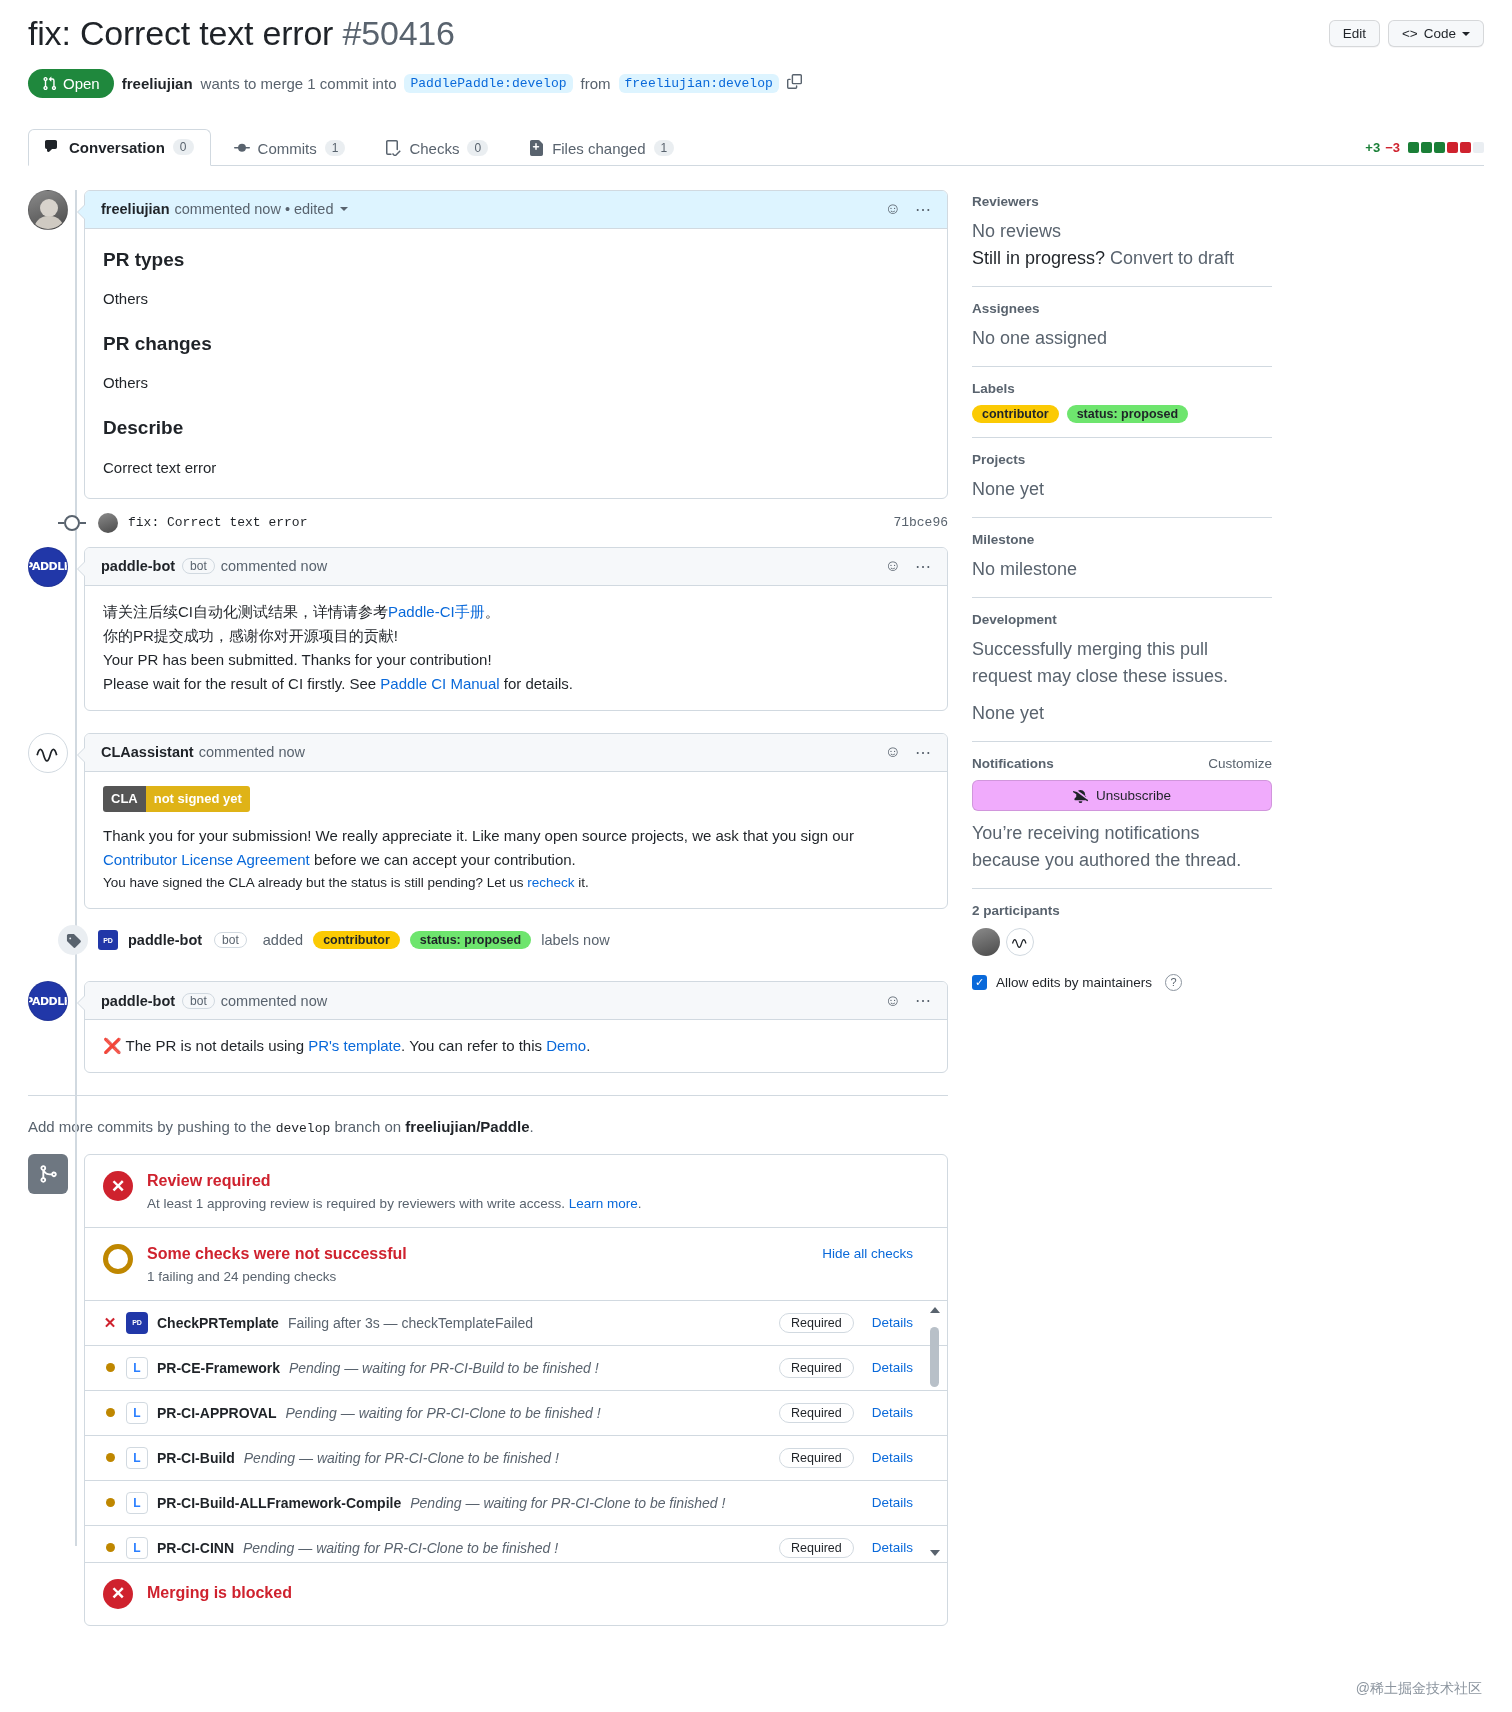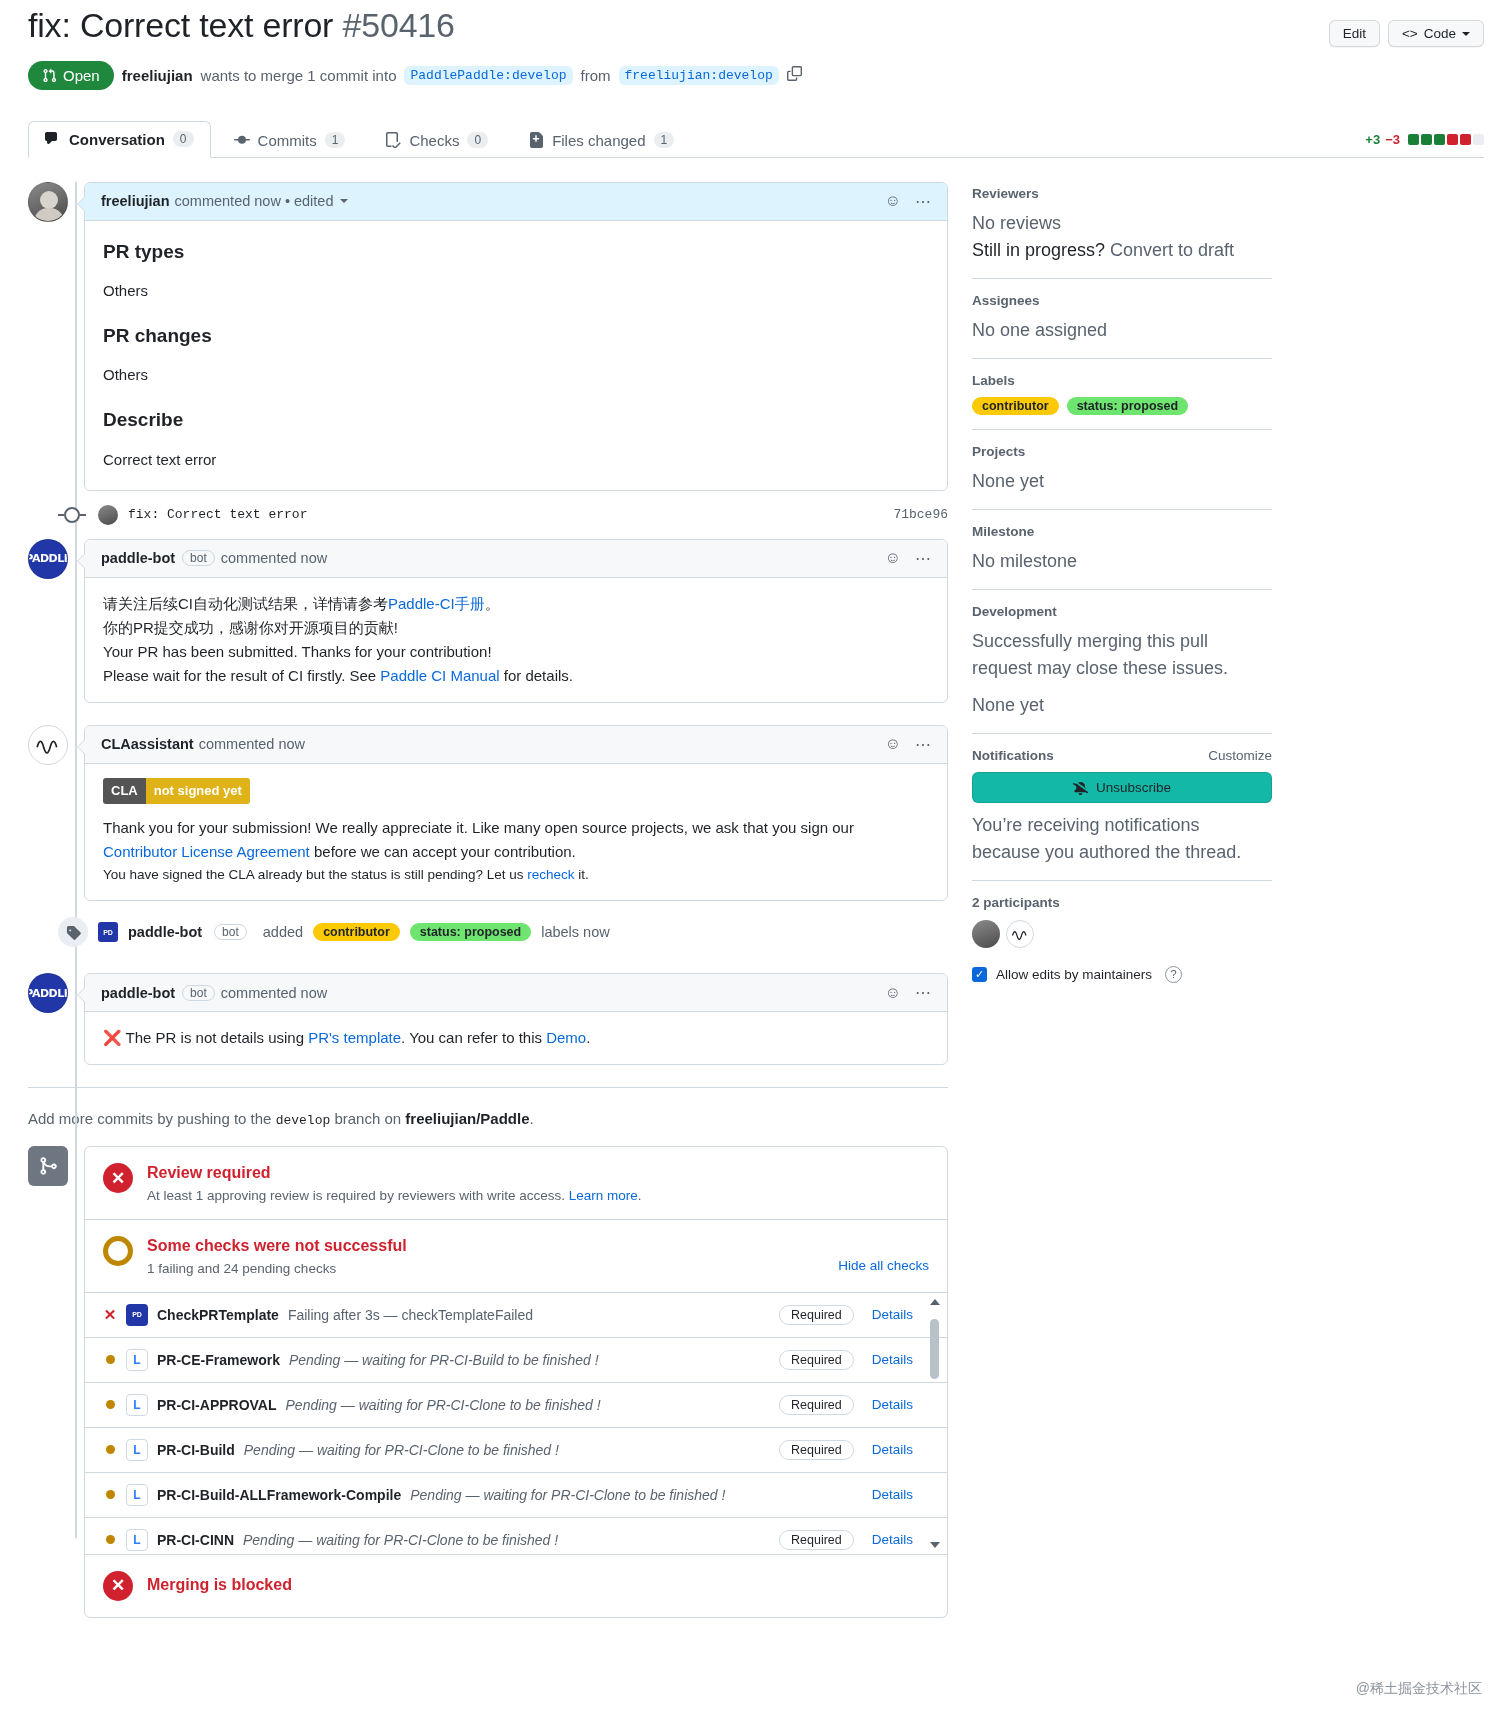--- a/index.html
+++ b/index.html
@@ -15,7 +15,7 @@
   .page { position: relative; width: 1512px; height: 1712px; padding: 0 28px; }
 
   
-  .pr-header { padding-top: 4px; position: relative; }
+  .pr-header { padding-top: 12px; position: relative; }
   .pr-title {
     font-size: 34px; font-weight: 400; line-height: 1.25;
     letter-spacing: -0.2px; margin: 0; color: #1f2328;

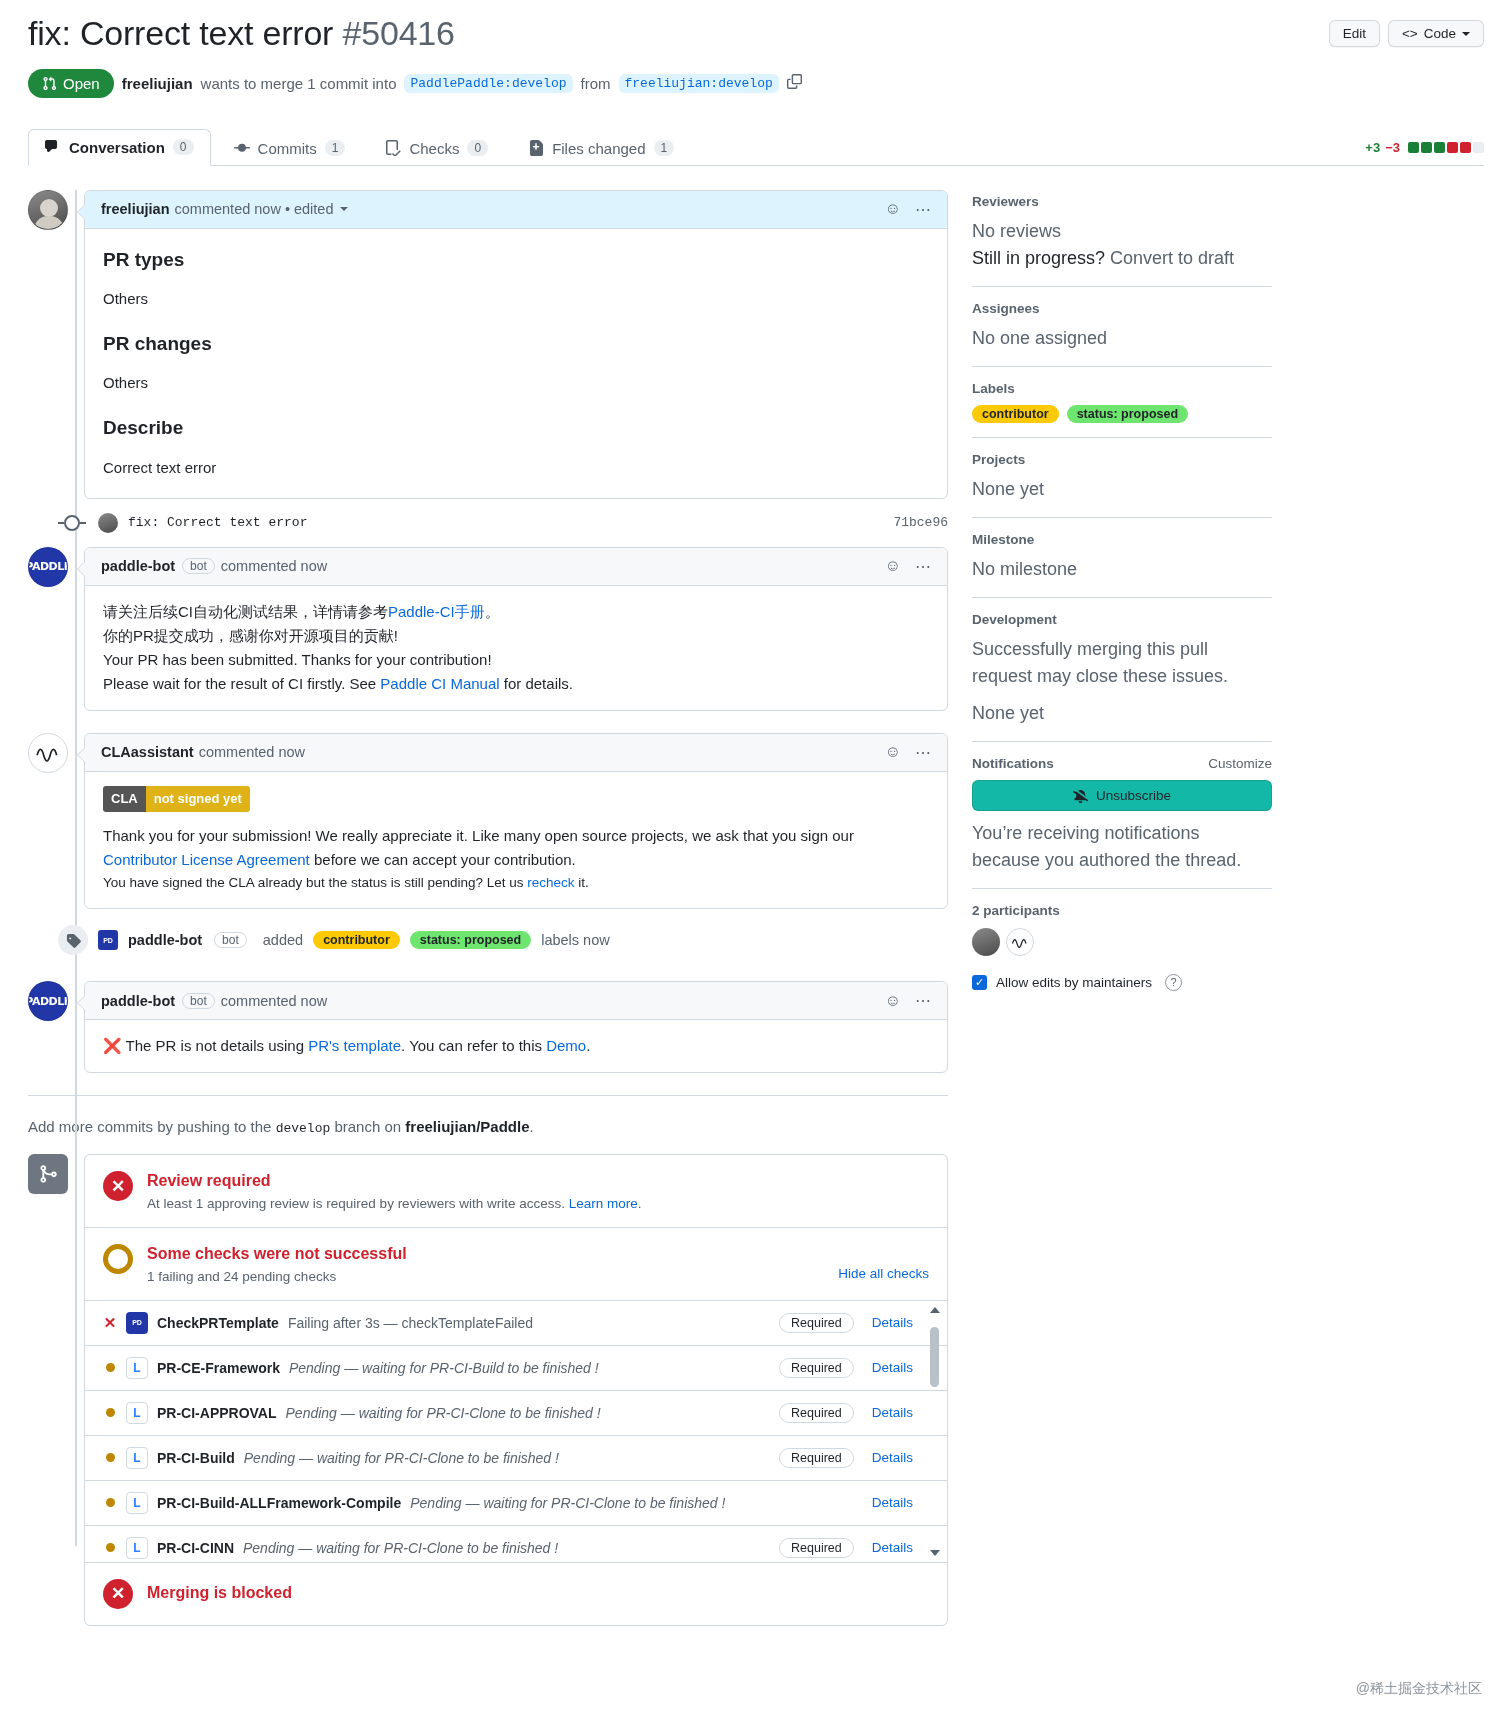--- a/index.html
+++ b/index.html
@@ -235,7 +235,7 @@
   .s-labels { display: flex; gap: 8px; flex-wrap: wrap; margin-top: 2px; }
   .unsub {
     width: 100%; display: flex; align-items: center; justify-content: center; gap: 8px;
-    border: 1px solid rgba(31,35,40,0.15); background: #14b8a6; border-radius: 6px;
+    border: 1px solid rgba(31,35,40,0.15); background: #f0abfc; border-radius: 6px;
     padding: 7px 12px; font-size: 13.5px; font-weight: 500; color: #1f2328; cursor: pointer; margin-bottom: 9px;
   }
   .parts { display: flex; gap: 6px; margin-top: 10px; }

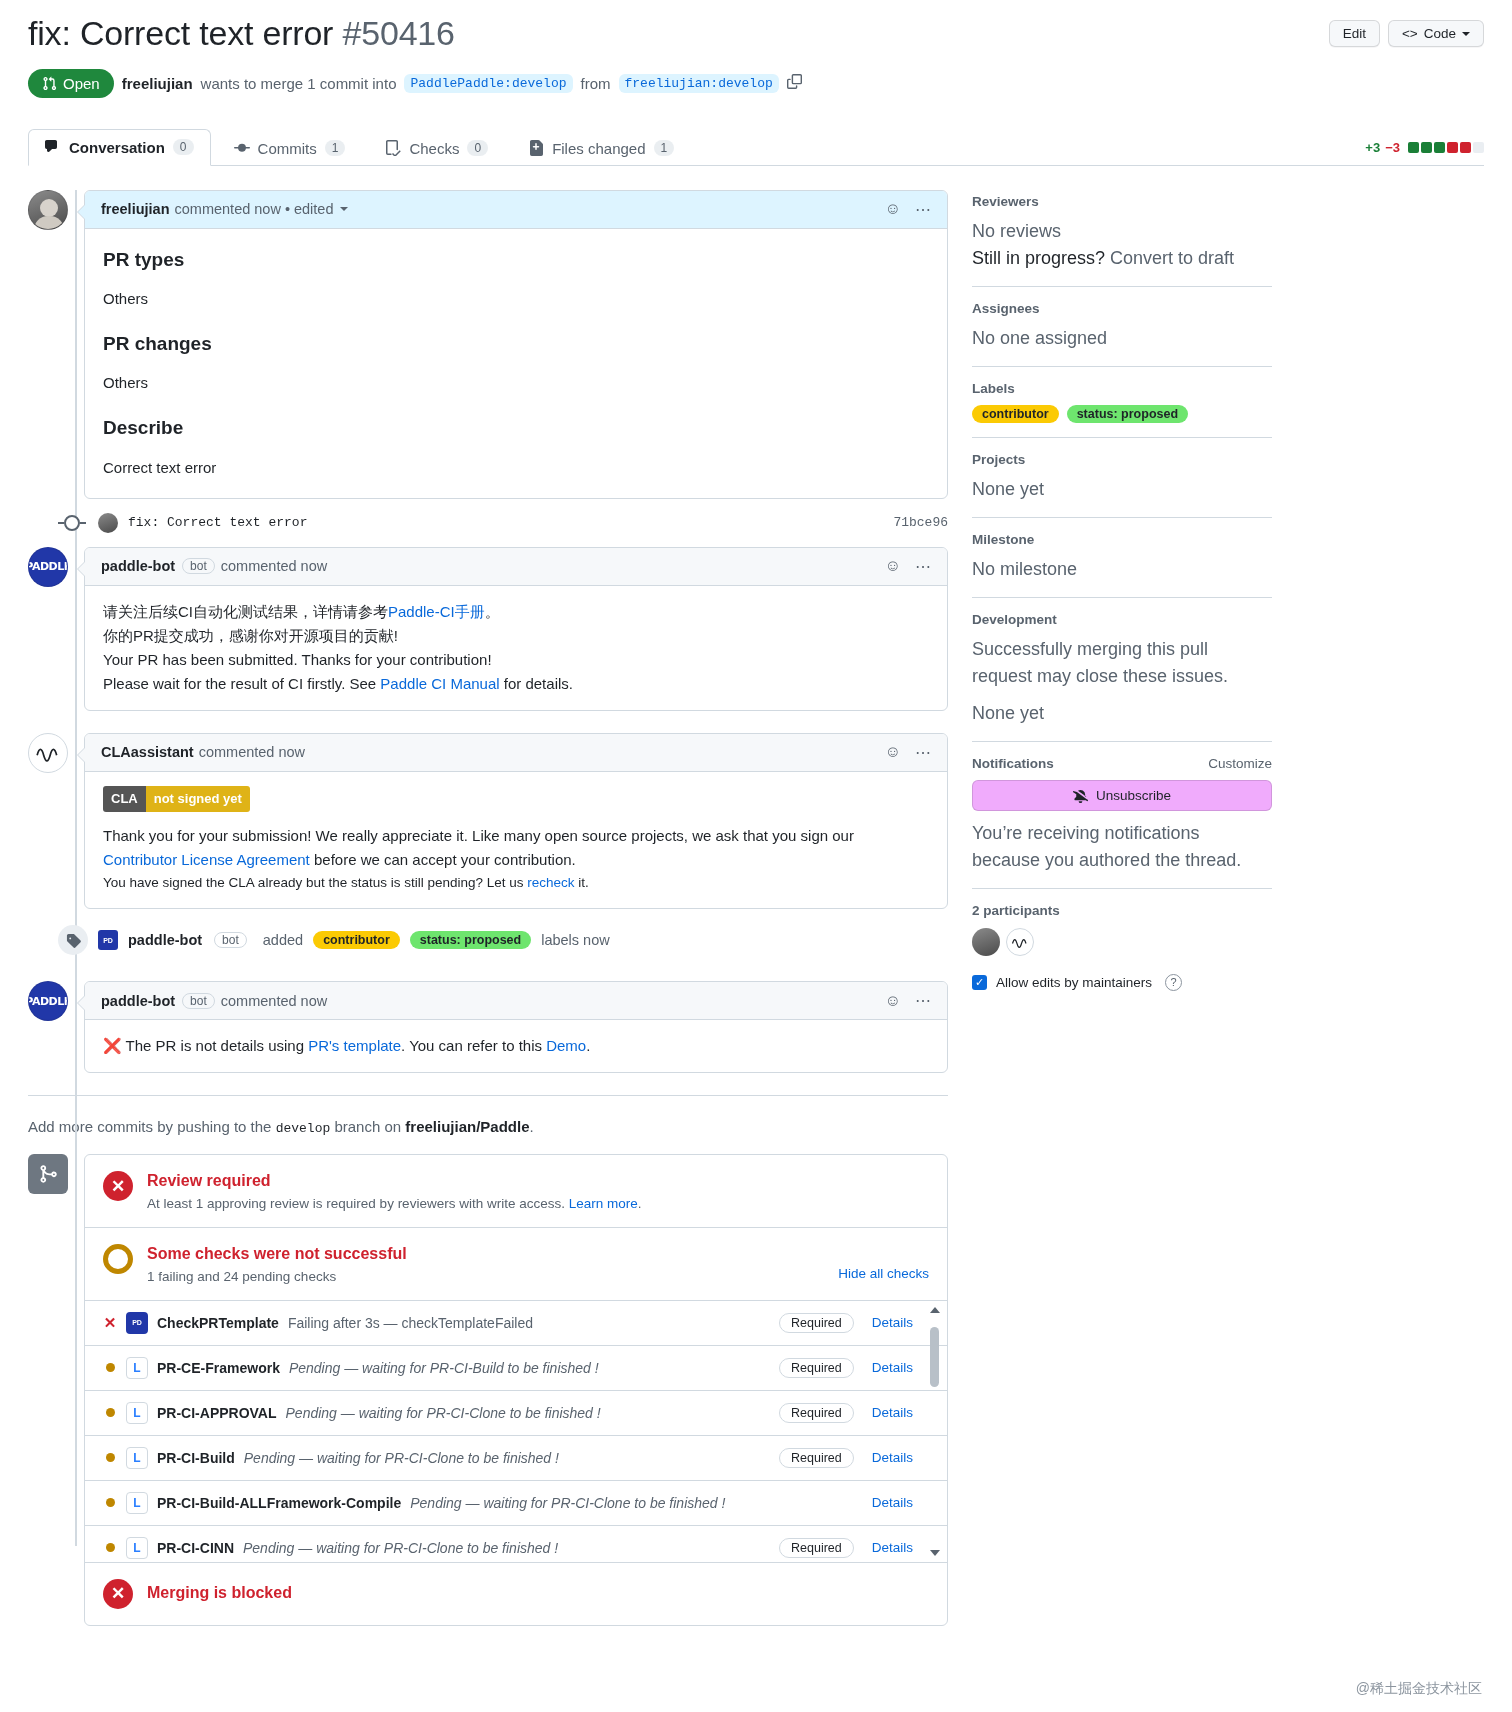--- a/index.html
+++ b/index.html
@@ -192,7 +192,7 @@
   .ico-circ.ring { background: transparent; border: 5px solid #bf8700; box-sizing: border-box; }
   .mb-title { font-size: 16px; font-weight: 600; color: #cf222e; line-height: 1.3; }
   .mb-desc { font-size: 13.5px; color: #59636e; margin-top: 4px; }
-  .hide-checks { position: absolute; right: 18px; top: 18px; font-size: 13.5px; color: #0969da; cursor: pointer; margin-top: 20px; }
+  .hide-checks { position: absolute; right: 34px; top: 18px; font-size: 13.5px; color: #0969da; cursor: pointer; }
 
   .checks-wrap { position: relative; max-height: 262px; overflow: hidden; border-bottom: 1px solid #d1d9e0; }
   .check-row { display: flex; align-items: center; gap: 9px; padding: 11px 34px 11px 18px; border-bottom: 1px solid #d1d9e0; font-size: 14px; }

